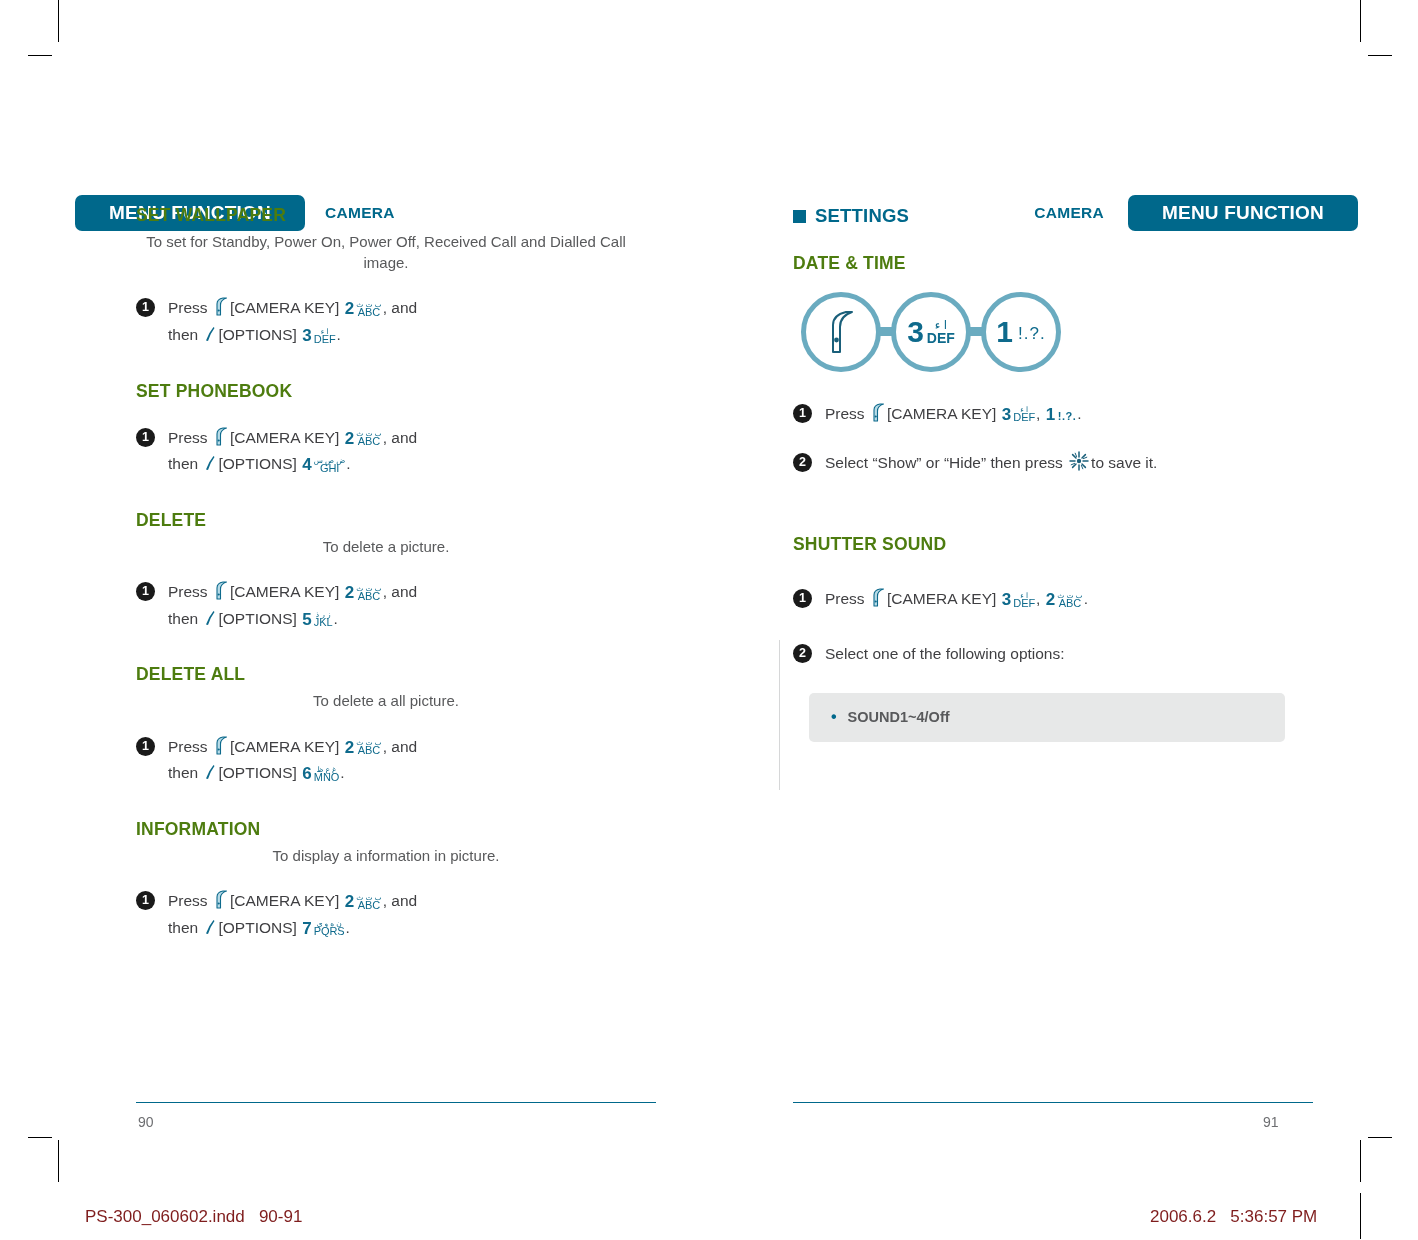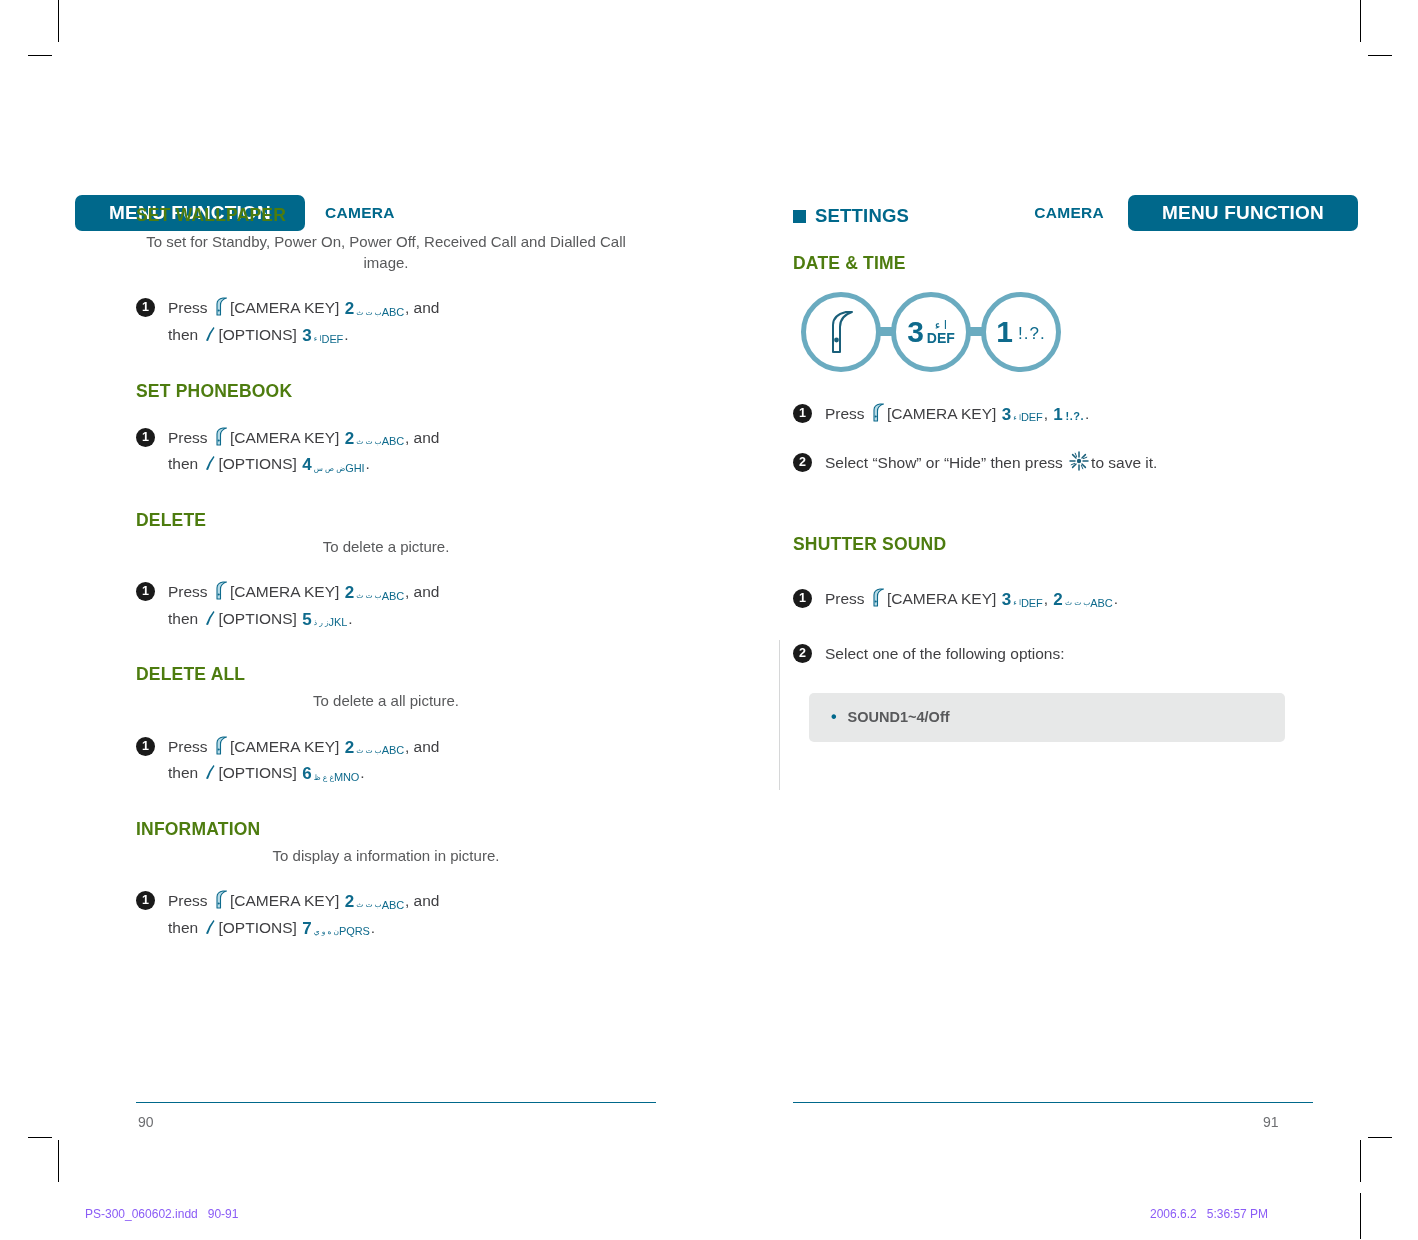--- a/index.html
+++ b/index.html
@@ -173,7 +173,7 @@
   }
   .keycap .kl {
     display: inline-flex;
-    flex-direction: row;
+    flex-direction: column;
     align-items: center;
     margin-left: 2.5px;
     line-height: 1;

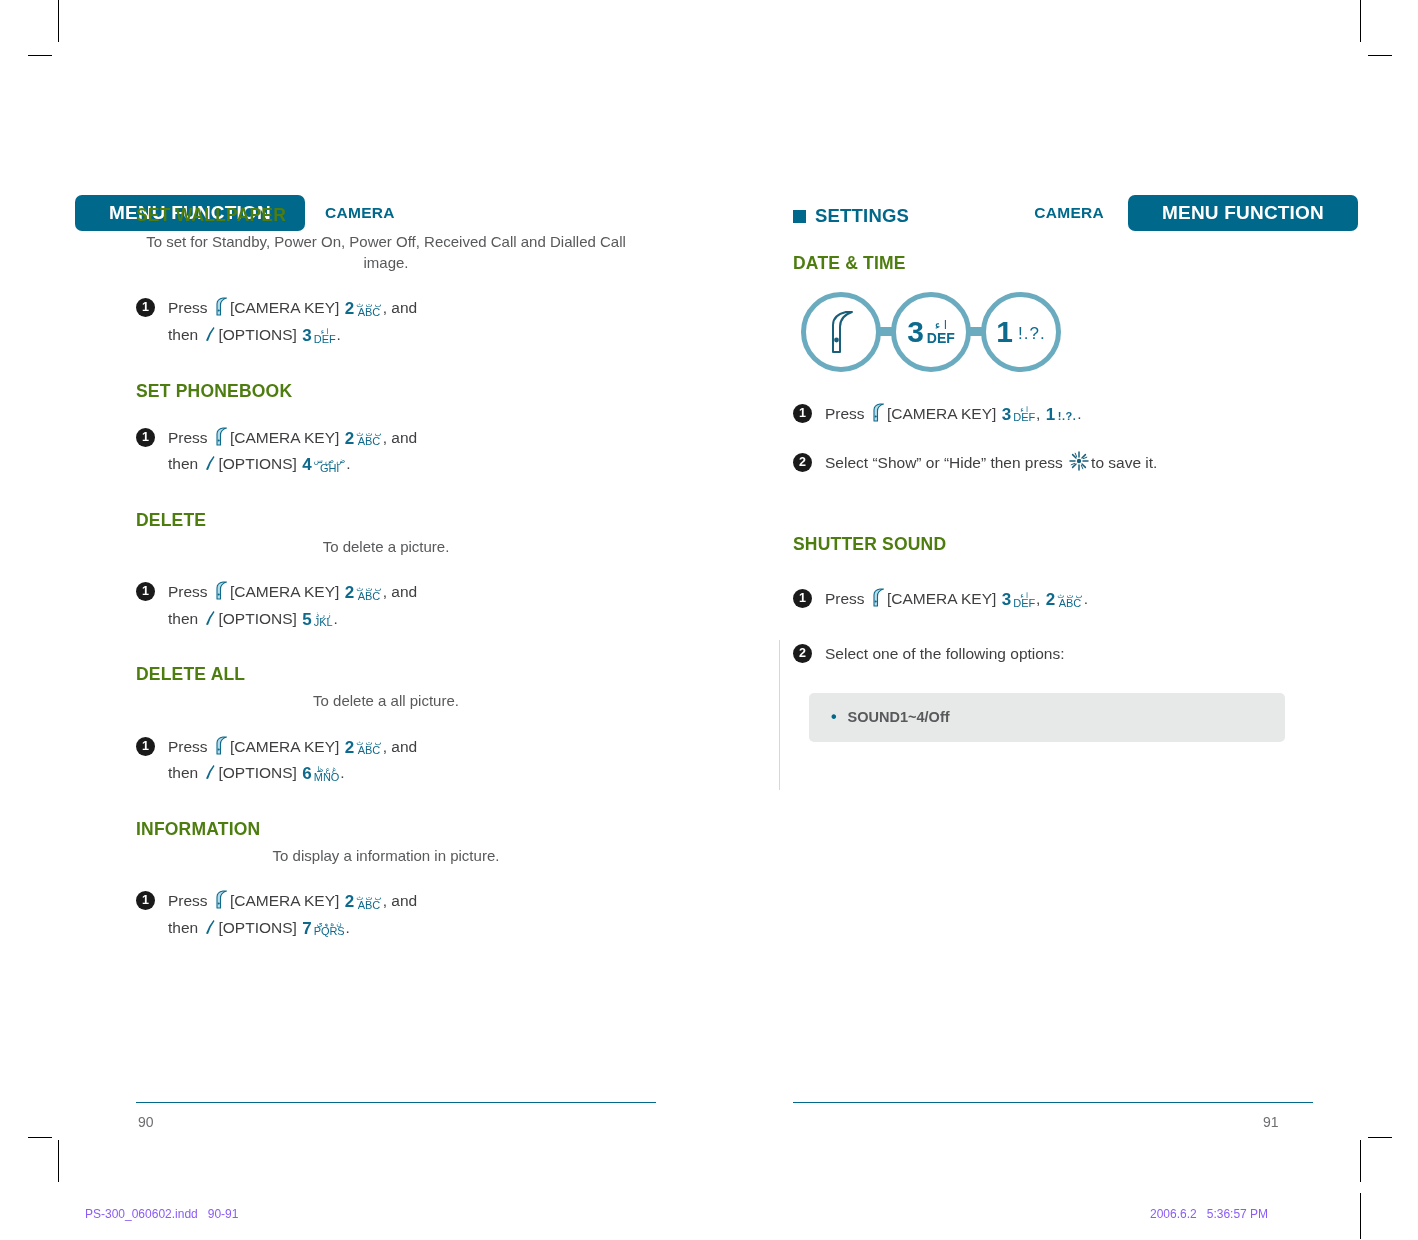--- a/index.html
+++ b/index.html
@@ -313,8 +313,8 @@
     position: absolute;
     top: 1207px;
     font-family: "Liberation Sans", sans-serif;
-    font-size: 12px;
-    color: #8b5cf6;
+    font-size: 17px;
+    color: #7f1d1d;
     white-space: pre;
   }
   .slug.left  { left: 85px; }

